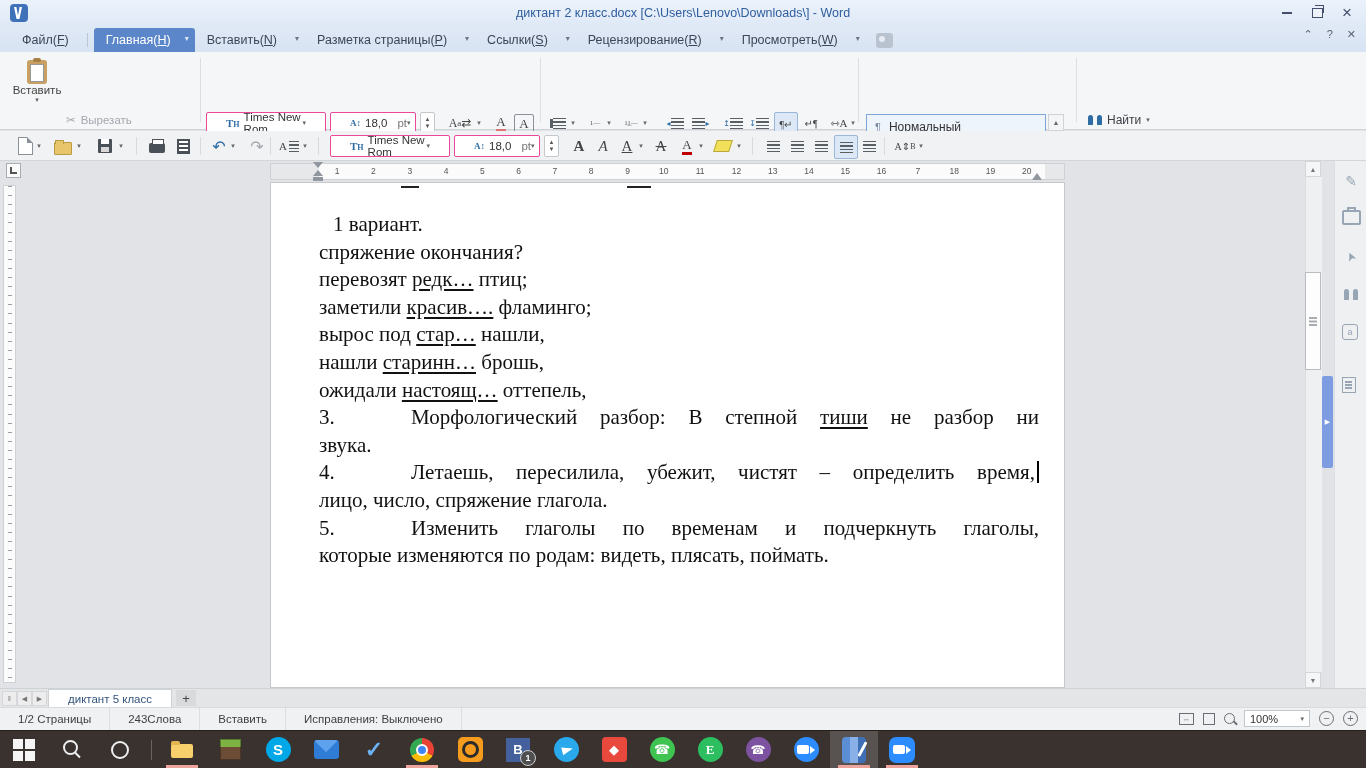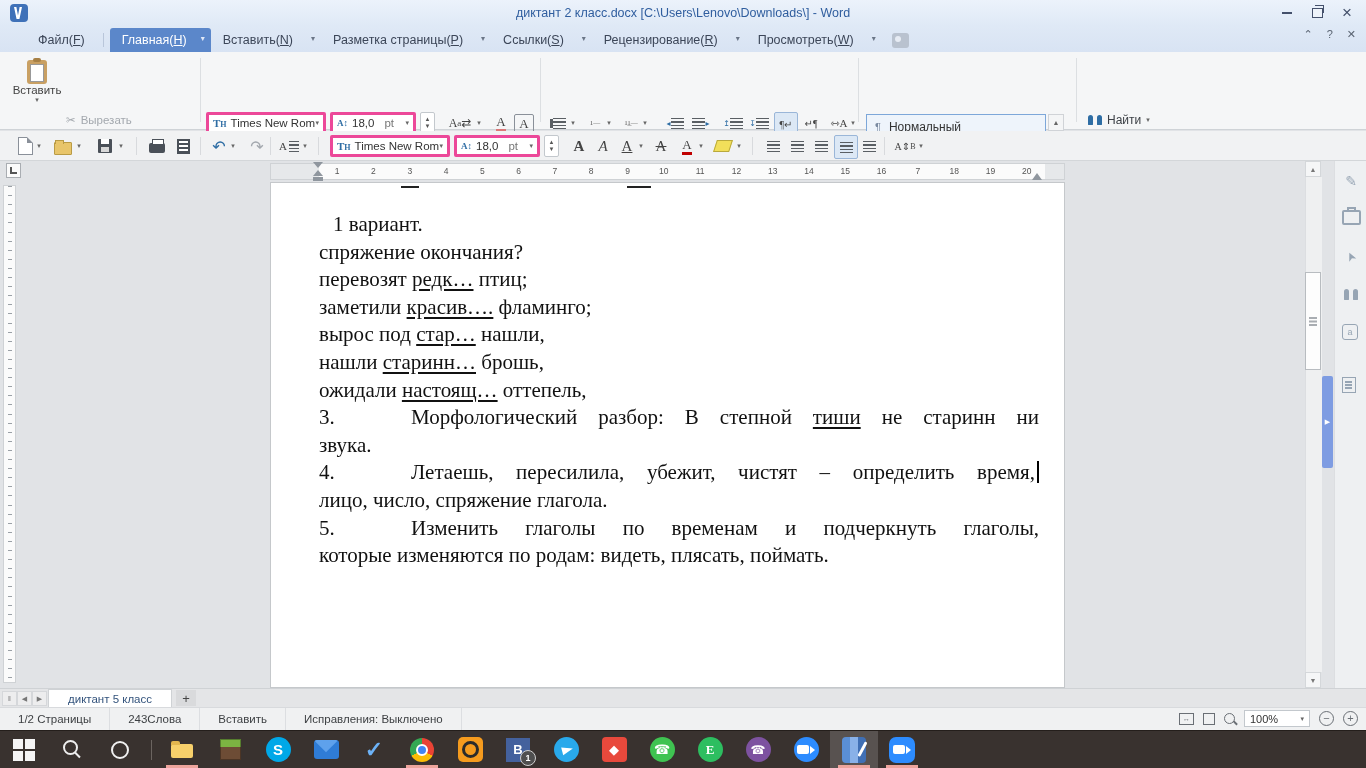--- a/index.html
+++ b/index.html
@@ -23,7 +23,7 @@
   .i-close::before{content:"×";font-size:17px;line-height:1;}
 
   
-  #tabrow{left:0;top:26px;width:1366px;height:26px;background:linear-gradient(#dfe9f6,#d8e3f3);display:flex;align-items:flex-end;padding-left:26px;box-sizing:border-box;}
+  #tabrow{left:0;top:26px;width:1366px;height:26px;background:linear-gradient(#dfe9f6,#d8e3f3);display:flex;align-items:flex-end;padding-left:10px;box-sizing:border-box;}
   .rtab{height:24px;line-height:24px;padding:0 12px;font-size:12.5px;color:#3c4658;white-space:nowrap;border-radius:3px 3px 0 0;}
   .rtab u{text-decoration:underline;}
   .rtab.sel{background:#5b87ca;color:#fff;}

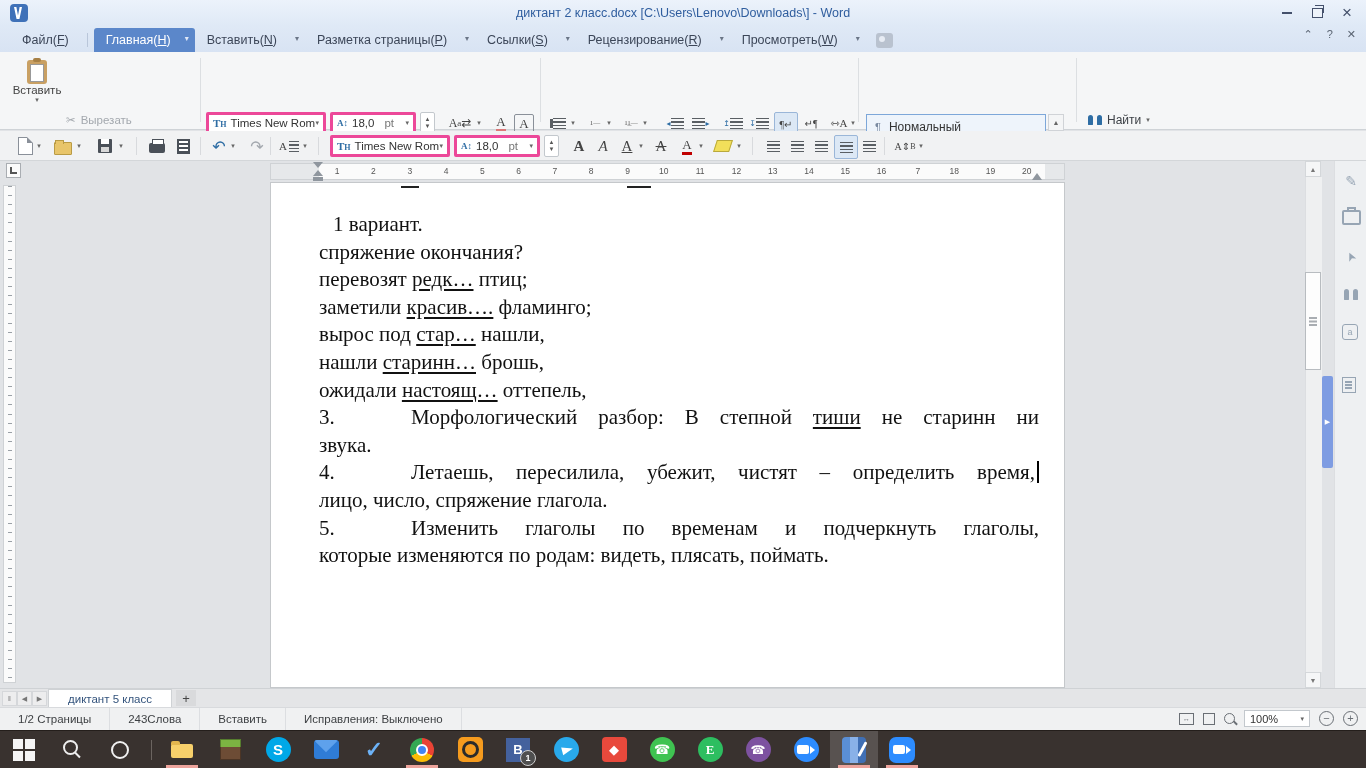--- a/index.html
+++ b/index.html
@@ -53,7 +53,7 @@
   .binoc{width:14px;height:10px;position:relative;}
   .binoc::before,.binoc::after{content:"";position:absolute;top:0;width:5px;height:10px;background:#2e6da4;border-radius:3px 3px 1px 1px;}
   .binoc::before{left:0;} .binoc::after{right:0;}
-  .combo{position:absolute;height:22px;background:#fff;border:3px solid #ec4899;border-radius:2px;display:flex;align-items:center;font-size:11.5px;color:#333;box-sizing:border-box;padding:0 4px;}
+  .combo{position:absolute;height:22px;background:#fff;border:1px solid #ec4899;border-radius:2px;display:flex;align-items:center;font-size:11.5px;color:#333;box-sizing:border-box;padding:0 19px;}
   .combo .cbcar{margin-left:auto;font-size:7px;color:#666;}
   .th-ic{color:#2e6da4;font-weight:bold;font-size:11px;margin-right:4px;font-family:"Liberation Serif",serif;}
   .spin{position:absolute;width:15px;height:22px;border:1px solid #c3c8cd;background:#fff;border-radius:2px;box-sizing:border-box;

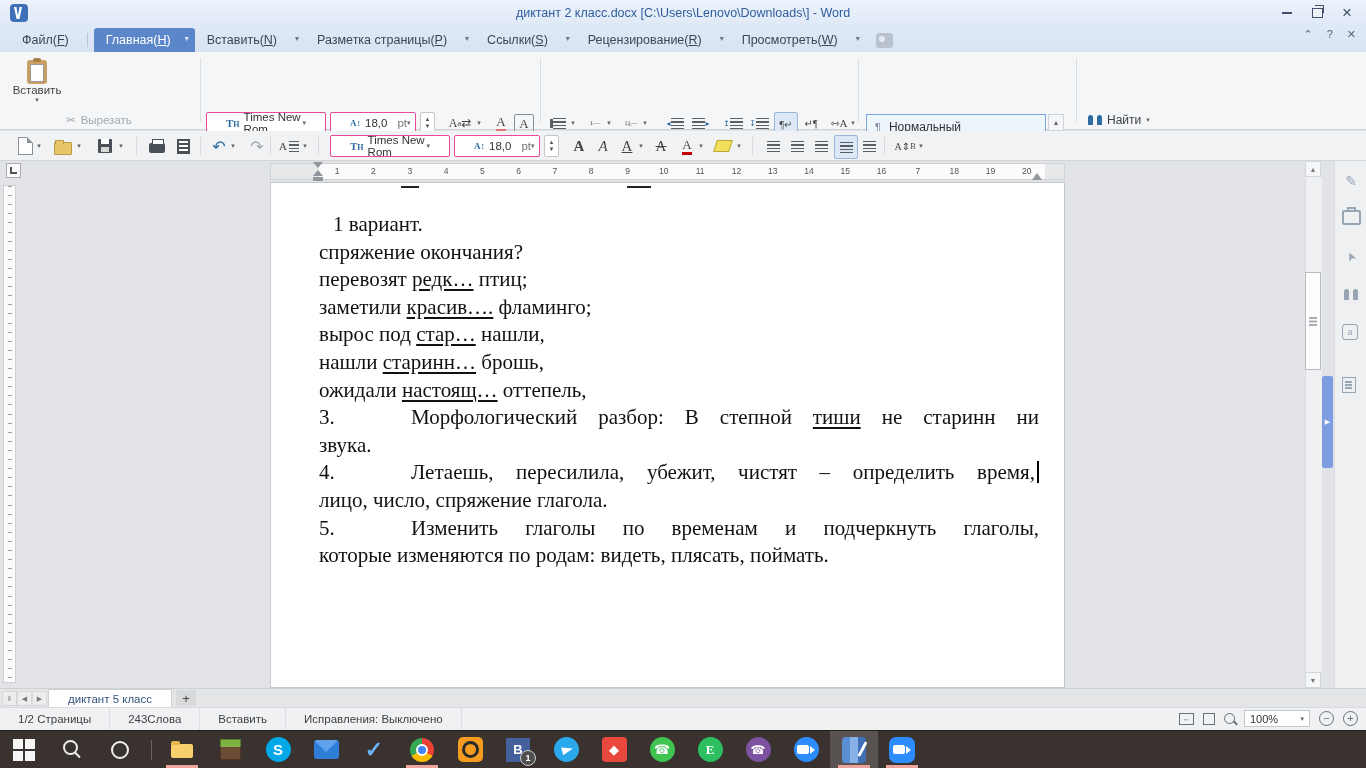--- a/index.html
+++ b/index.html
@@ -500,7 +500,7 @@
           <div class="dline"><span>вырос под </span><span class="uline">стар…</span><span> нашли,</span></div>
           <div class="dline"><span>нашли </span><span class="uline">старинн…</span><span> брошь,</span></div>
           <div class="dline"><span>ожидали </span><span class="uline">настоящ…</span><span> оттепель,</span></div>
-          <div class="dline just"><span class="pnum">3.</span><span>Морфологический разбор: В степной </span><span class="uline">тиши</span><span> не старинн ни</span></div>
+          <div class="dline just"><span class="pnum">3.</span><span>Морфологический разбор: В степной </span><span class="uline">тиши</span><span> не разбор ни</span></div>
           <div class="dline"><span>звука.</span></div>
           <div class="dline just"><span class="pnum">4.</span><span>Летаешь, пересилила, убежит, чистят – определить время,</span><span class="caret-bar"></span></div>
           <div class="dline"><span>лицо, число, спряжение глагола.</span></div>

